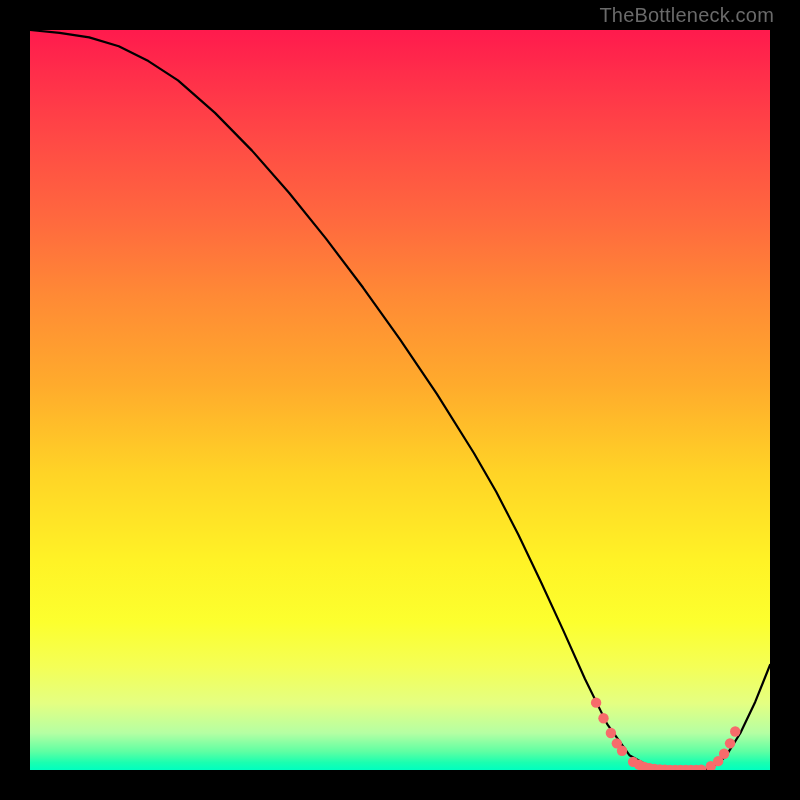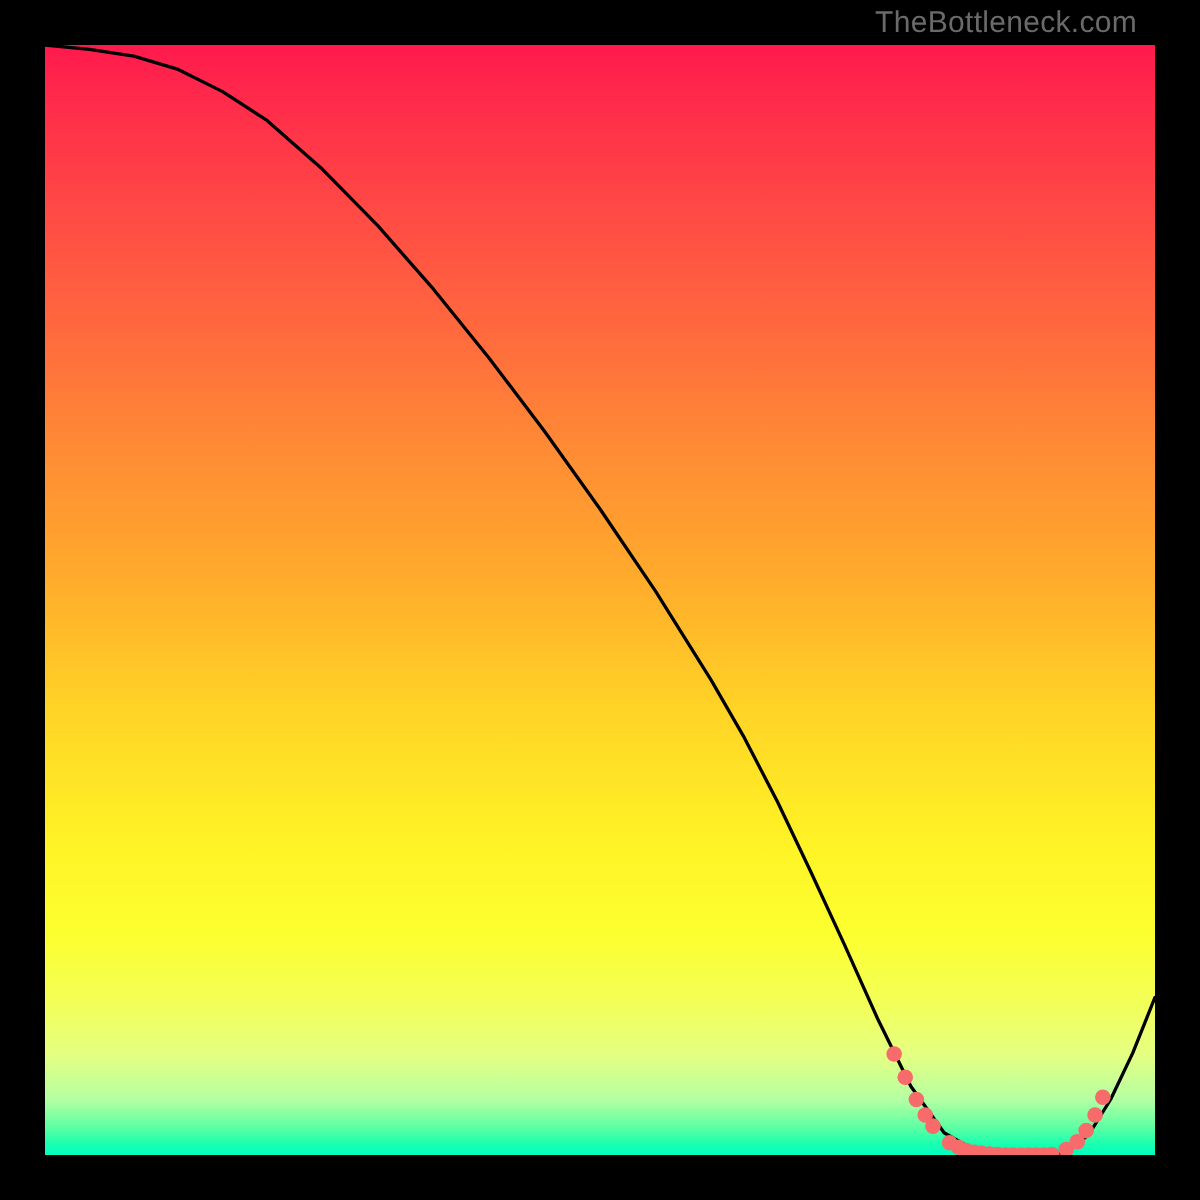--- a/index.html
+++ b/index.html
@@ -62,7 +62,7 @@
   .watermark {
     position: absolute;
     top: 4px;
-    right: 42px;
+    right: 26px;
     color: #6a6a6a;
     font-size: 20px;
     letter-spacing: 0.2px;

